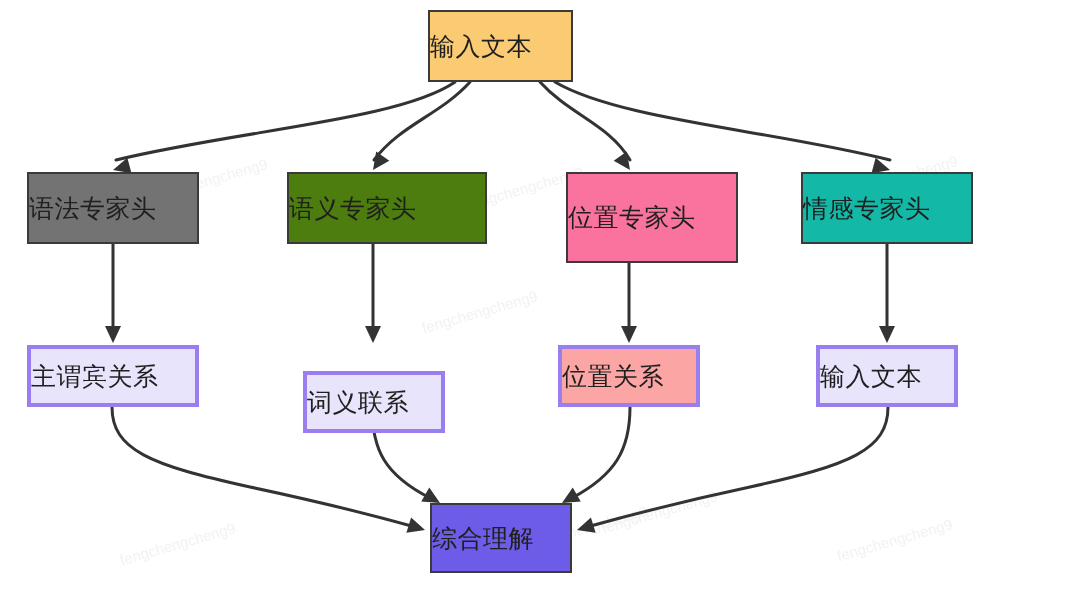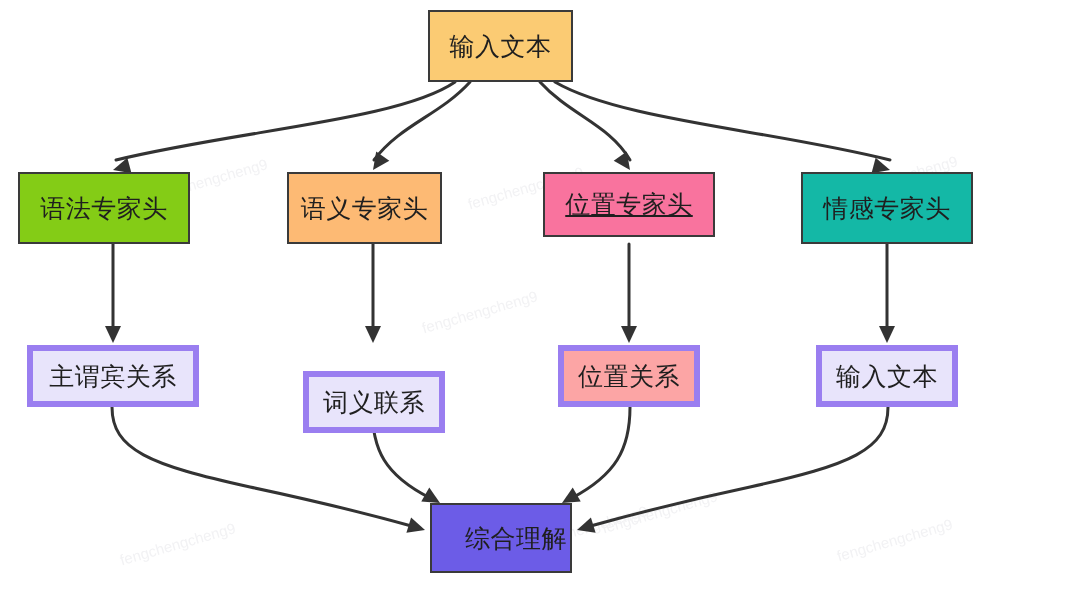--- a/index.html
+++ b/index.html
@@ -40,7 +40,6 @@
     box-sizing: border-box;
     display: flex;
     align-items: center;
-    justify-content: center;
     font-size: 25px;
     line-height: 1;
     color: #1f1f1f;

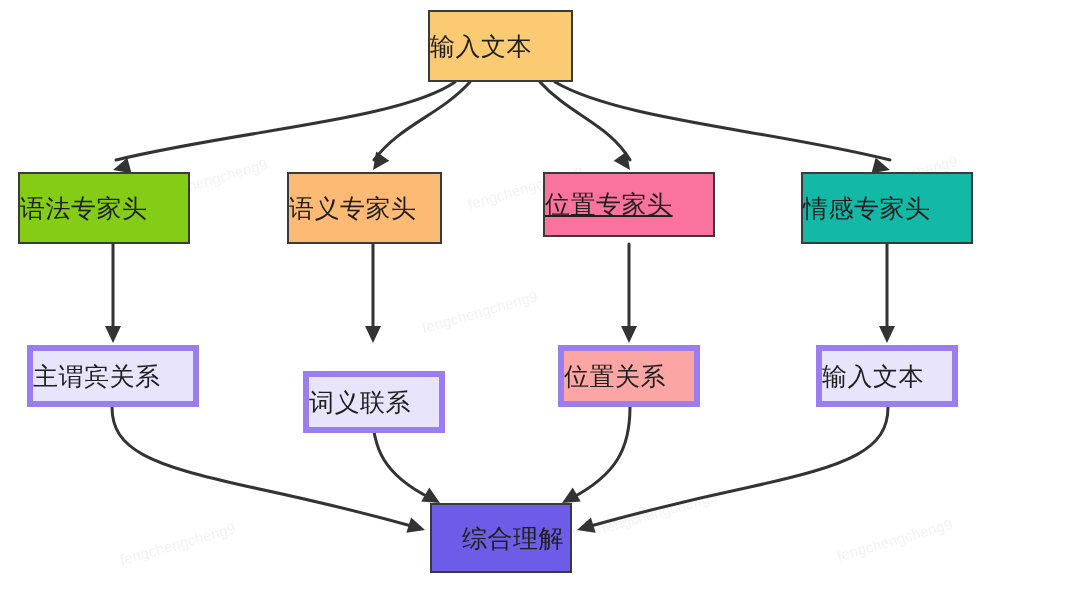--- a/index.html
+++ b/index.html
@@ -120,7 +120,7 @@
       <div class="node dark-border" style="left: 428px; top: 10px; width: 145px; height: 72px; background: rgb(251, 203, 115); border-color: rgb(58, 58, 58); color: rgb(31, 31, 31);">
         <span>输入文本</span>
       </div>
-      <div class="node dark-border" style="left: 18px; top: 172px; width: 172px; height: 72px; background: #84cc16; border-color: rgb(58, 58, 58); color: rgb(31, 31, 31);">
+      <div class="node dark-border" style="left: 27px; top: 172px; width: 172px; height: 72px; background: #737373; border-color: rgb(58, 58, 58); color: rgb(31, 31, 31);">
         <span>语法专家头</span>
       </div>
       <div class="node dark-border" style="left: 287px; top: 172px; width: 155px; height: 72px; background: #fdba74; border-color: rgb(58, 58, 58); color: rgb(31, 31, 31);">

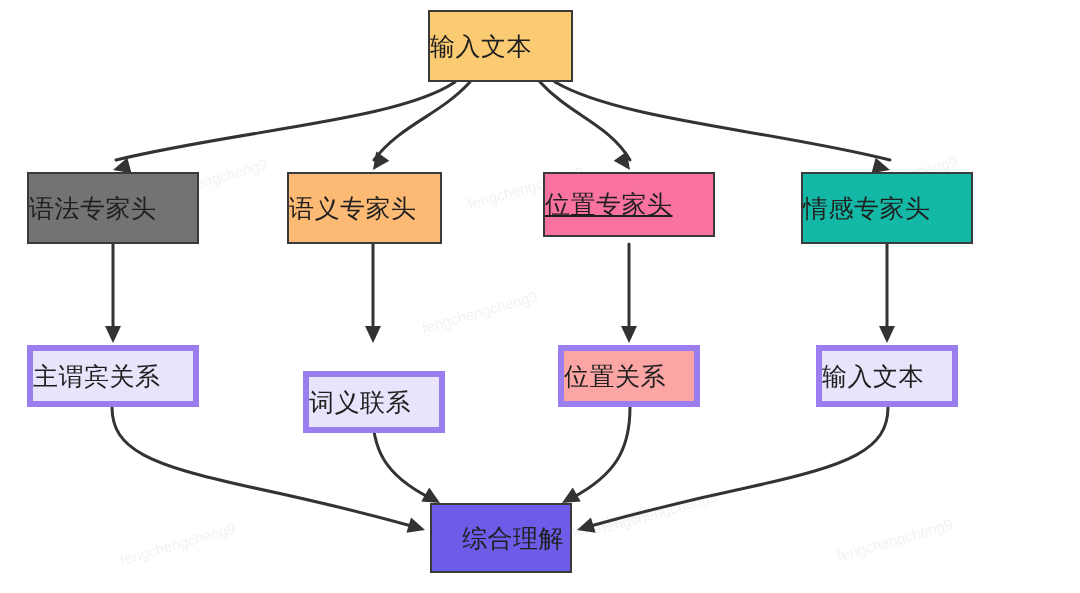--- a/index.html
+++ b/index.html
@@ -123,7 +123,7 @@
       <div class="node dark-border" style="left: 27px; top: 172px; width: 172px; height: 72px; background: #737373; border-color: rgb(58, 58, 58); color: rgb(31, 31, 31);">
         <span>语法专家头</span>
       </div>
-      <div class="node dark-border" style="left: 287px; top: 172px; width: 155px; height: 72px; background: #fdba74; border-color: rgb(58, 58, 58); color: rgb(31, 31, 31);">
+      <div class="node dark-border" style="left: 287px; top: 172px; width: 200px; height: 72px; background: #4d7c0f; border-color: rgb(58, 58, 58); color: rgb(31, 31, 31);">
         <span>语义专家头</span>
       </div>
       <div class="node dark-border" style="left: 543px; top: 172px; width: 172px; height: 65px; background: rgb(249, 115, 158); border-color: rgb(58, 58, 58); color: rgb(31, 31, 31); text-decoration: underline;">

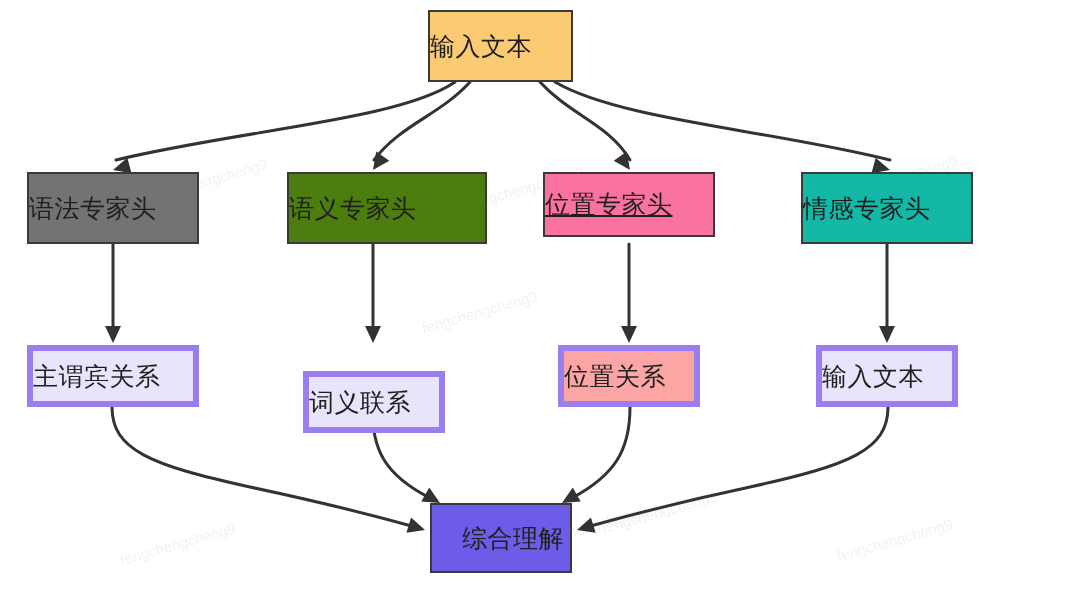--- a/index.html
+++ b/index.html
@@ -126,7 +126,7 @@
       <div class="node dark-border" style="left: 287px; top: 172px; width: 200px; height: 72px; background: #4d7c0f; border-color: rgb(58, 58, 58); color: rgb(31, 31, 31);">
         <span>语义专家头</span>
       </div>
-      <div class="node dark-border" style="left: 543px; top: 172px; width: 172px; height: 65px; background: rgb(249, 115, 158); border-color: rgb(58, 58, 58); color: rgb(31, 31, 31); text-decoration: underline;">
+      <div class="node dark-border" style="left: 566px; top: 172px; width: 172px; height: 91px; background: rgb(249, 115, 158); border-color: rgb(58, 58, 58); color: rgb(31, 31, 31);">
         <span>位置专家头</span>
       </div>
       <div class="node dark-border" style="left: 801px; top: 172px; width: 172px; height: 72px; background: #14b8a6; border-color: rgb(58, 58, 58); color: rgb(31, 31, 31);">

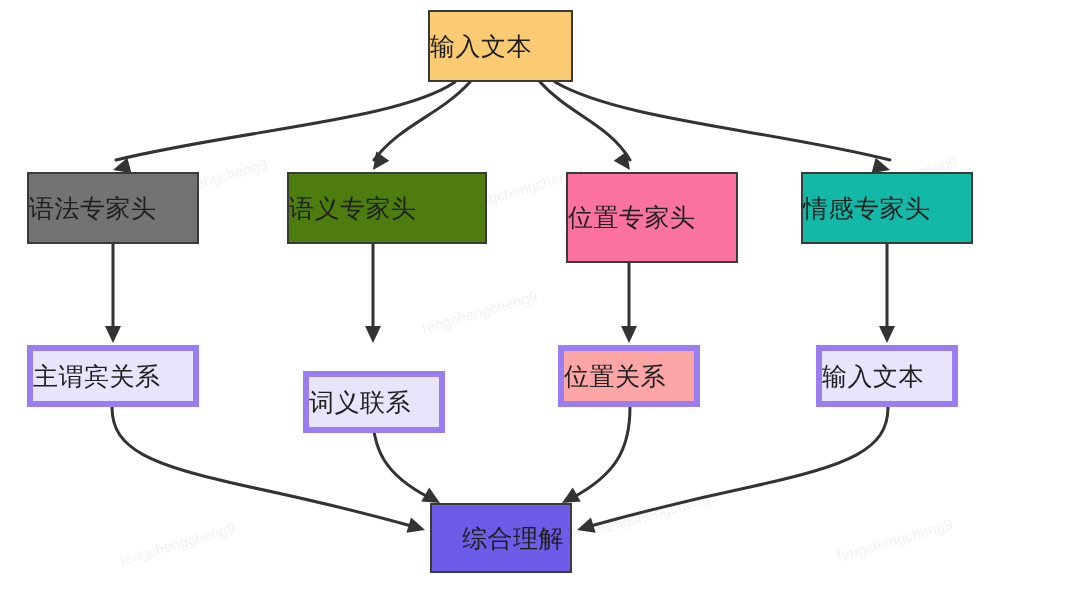--- a/index.html
+++ b/index.html
@@ -47,7 +47,7 @@
     letter-spacing: 0.5px;
   }
   .node.dark-border { border: 2px solid #3a3a3a; }
-  .node.purple-border { border: 6px solid #4d7c0f; }
+  .node.purple-border { border: 4px solid #4d7c0f; }
 </style>
 </head>
 <body>

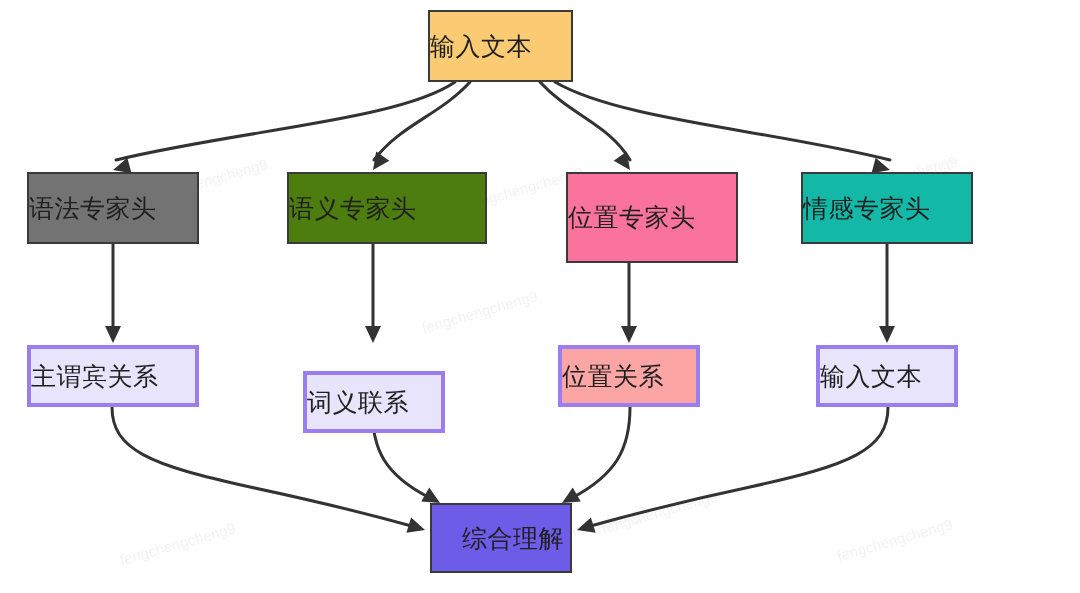--- a/index.html
+++ b/index.html
@@ -144,7 +144,7 @@
       <div class="node purple-border" style="left: 816px; top: 345px; width: 142px; height: 62px; background: rgb(232, 228, 251); border-color: rgb(154, 126, 240); color: rgb(31, 31, 31);">
         <span>输入文本</span>
       </div>
-      <div class="node dark-border" style="left: 430px; top: 503px; width: 142px; height: 70px; background: rgb(108, 92, 231); border-color: rgb(58, 58, 58); color: rgb(31, 31, 31); padding-left: 30px;">
+      <div class="node dark-border" style="left: 430px; top: 503px; width: 142px; height: 70px; background: rgb(108, 92, 231); border-color: rgb(58, 58, 58); color: rgb(31, 31, 31);">
         <span>综合理解</span>
       </div>
     </div>

